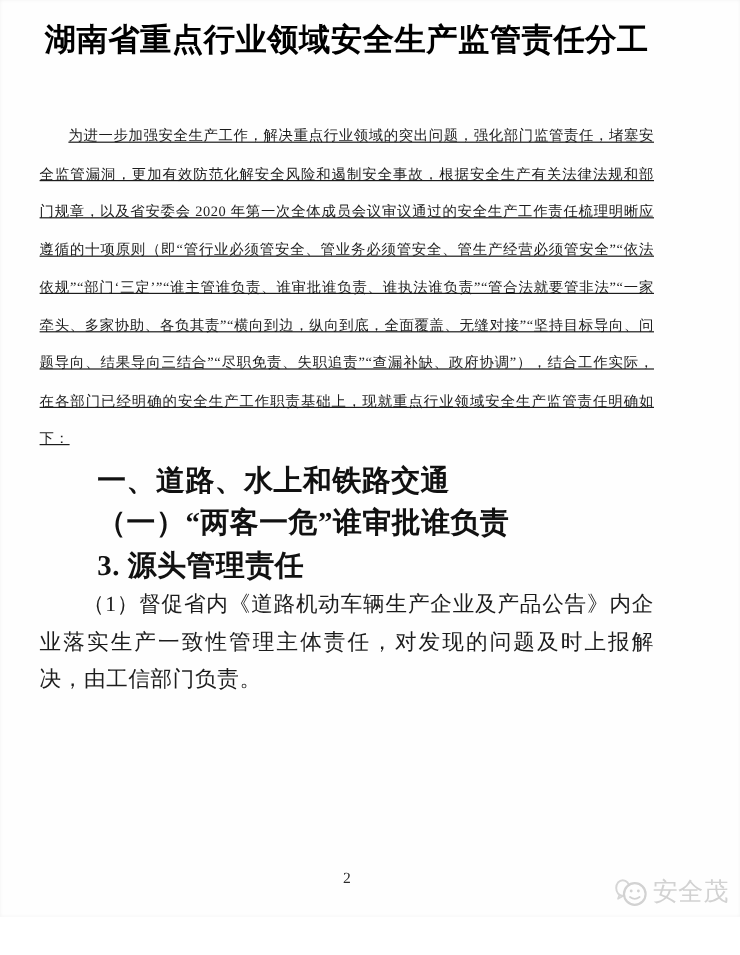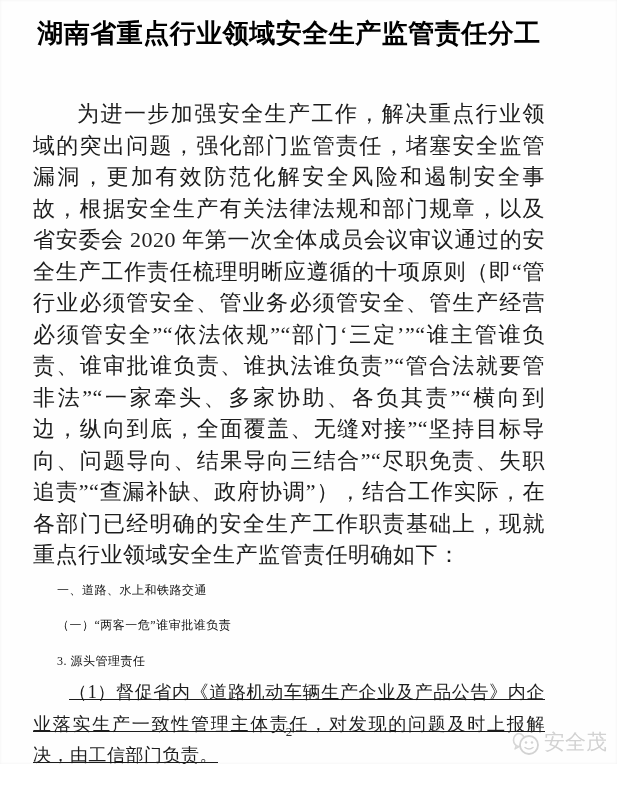--- a/index.html
+++ b/index.html
@@ -35,13 +35,14 @@
   }
   .body-par {
     margin: 44px 0 0 0;
-    font-size: 22px;
+    font-size: 12px;
     line-height: 31.5px;
     text-align: justify;
     text-align-last: left;
     text-indent: 2em;
     letter-spacing: 0.5px;
     word-break: break-all;
+    text-decoration: underline;
   }
   .heading {
     margin: 4px 0 0 0;

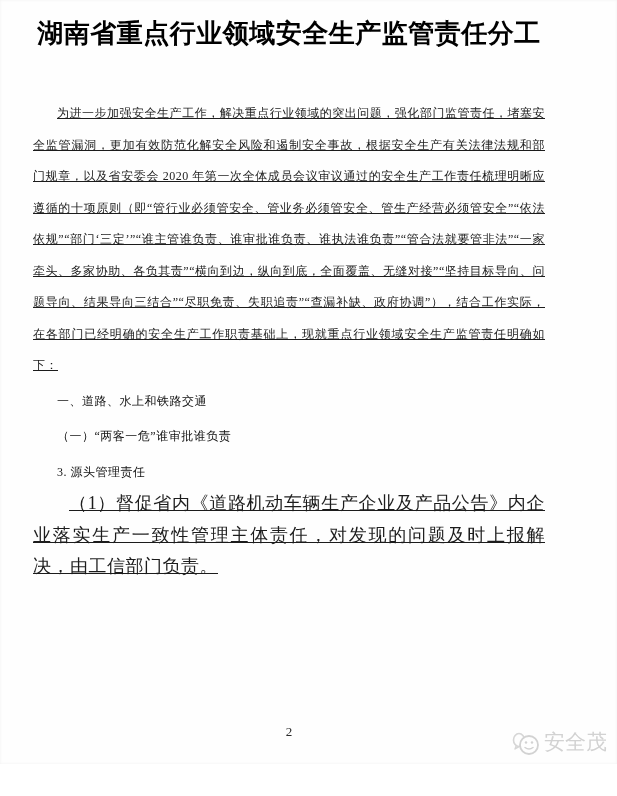--- a/index.html
+++ b/index.html
@@ -46,9 +46,9 @@
   }
   .heading {
     margin: 4px 0 0 0;
-    font-size: 12px;
+    font-size: 24px;
     line-height: 31.5px;
-    font-weight: 400;
+    font-weight: 700;
     text-indent: 2em;
     letter-spacing: 0.5px;
     color: #111111;

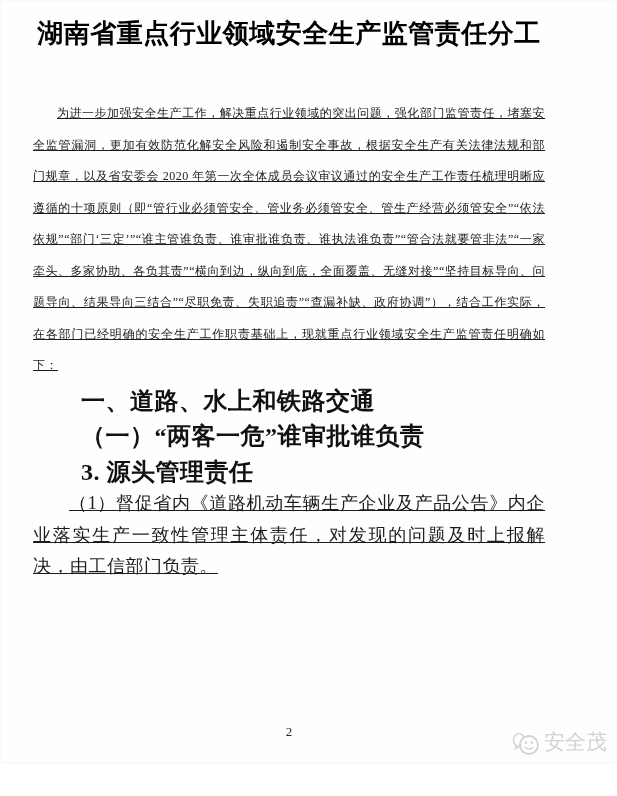--- a/index.html
+++ b/index.html
@@ -62,7 +62,6 @@
     text-indent: 2em;
     letter-spacing: 0.5px;
     word-break: break-all;
-    text-decoration: underline;
   }
   .page-number {
     position: absolute;

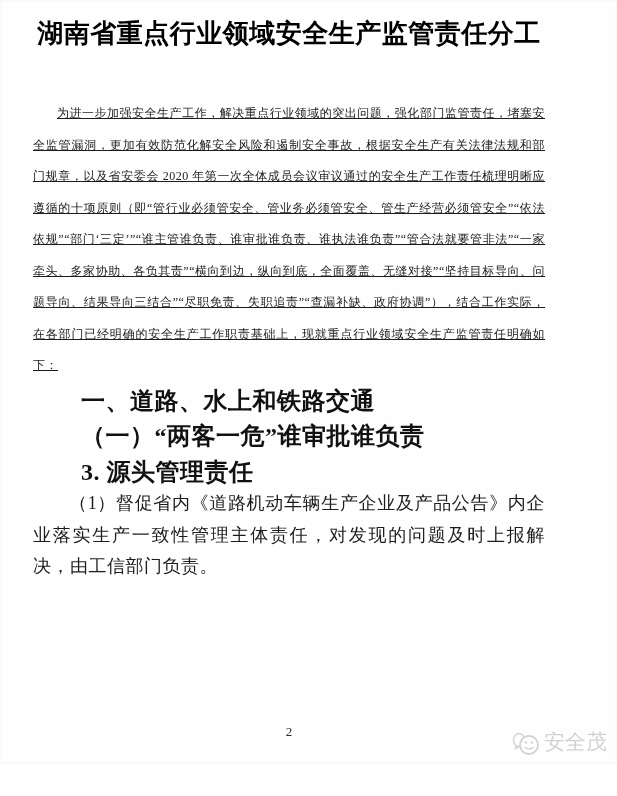--- a/index.html
+++ b/index.html
@@ -81,7 +81,7 @@
     align-items: center;
     gap: 3px;
     color: #d2d2d2;
-    font-family: Liberation Mono, monospace;
+    font-family: Liberation Sans, sans-serif;
     font-size: 21px;
     line-height: 26px;
     user-select: none;

